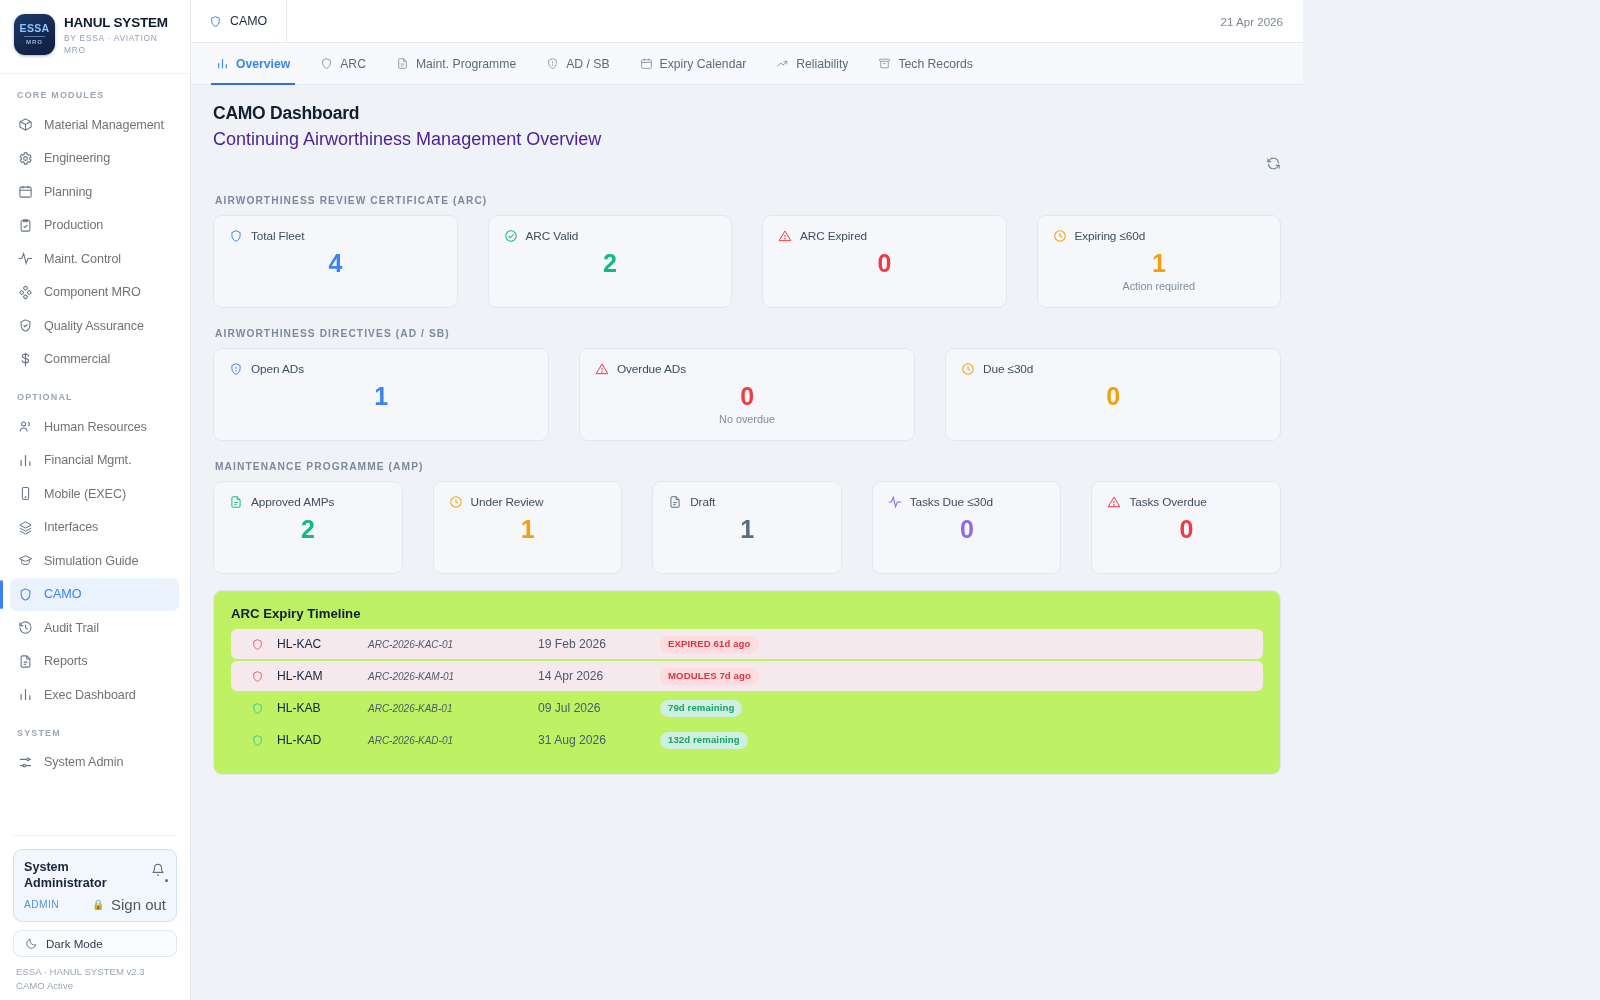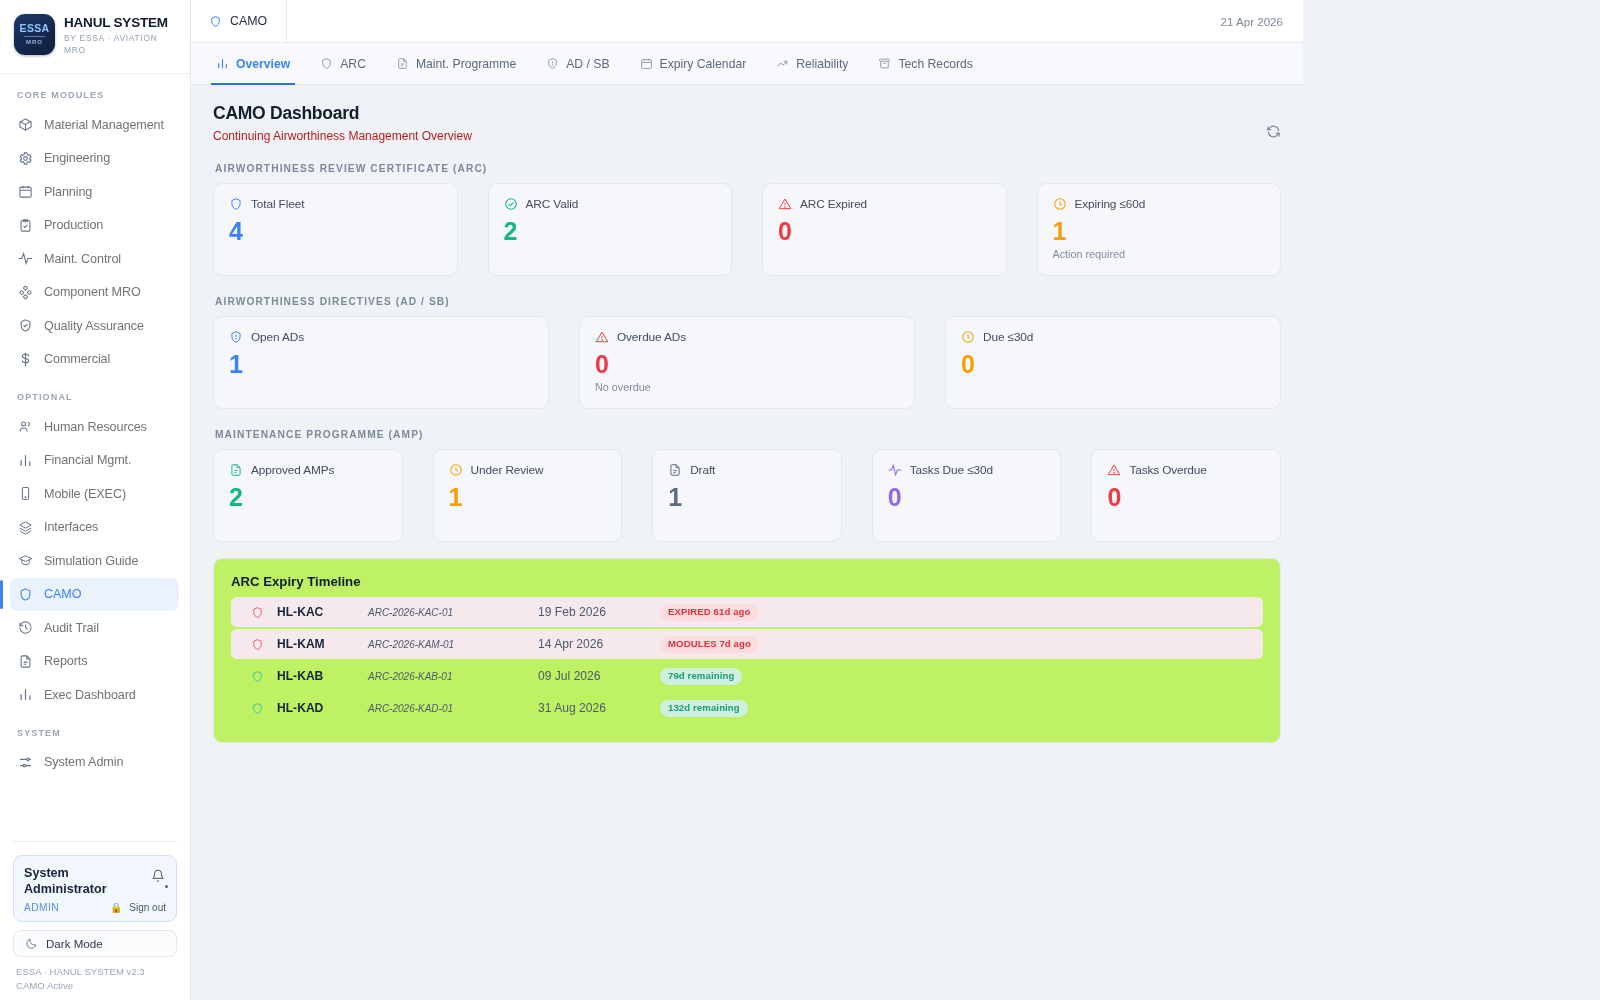--- a/index.html
+++ b/index.html
@@ -130,7 +130,7 @@
 
   .content { flex: 1 1 auto; overflow: hidden; padding: 18px 22px 0 22px; }
 
-  .page-head { display: flex; align-items: flex-end; }
+  .page-head { display: flex; align-items: flex-start; flex-direction: column; }
   .page-title { font-size: 17.5px; font-weight: bold; color: #121d2e; letter-spacing: -.25px; }
   .page-sub { font-size: 12px; color: #b91c1c; margin-top: 5px; }
   .refresh-btn { margin-left: auto; color: #7b8798; cursor: pointer; padding-top: 6px; }

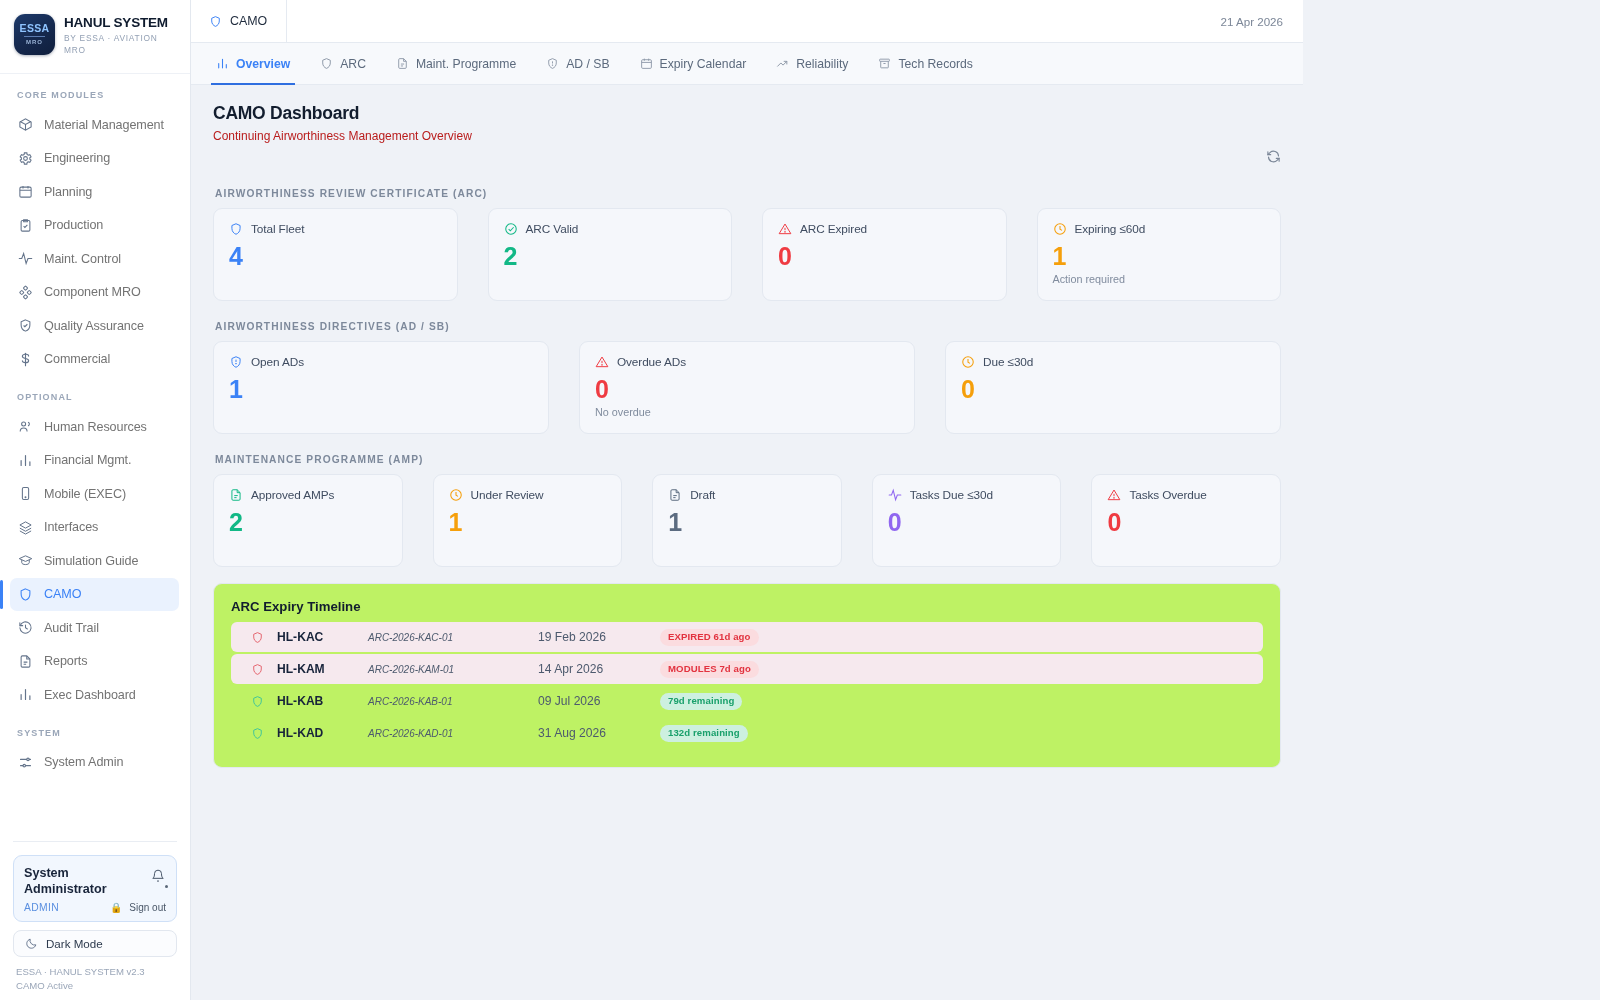--- a/index.html
+++ b/index.html
@@ -132,7 +132,7 @@
 
   .page-head { display: flex; align-items: flex-start; flex-direction: column; }
   .page-title { font-size: 17.5px; font-weight: bold; color: #121d2e; letter-spacing: -.25px; }
-  .page-sub { font-size: 12px; color: #b91c1c; margin-top: 5px; }
+  .page-sub { font-size: 18px; color: #4c1d95; margin-top: 5px; }
   .refresh-btn { margin-left: auto; color: #7b8798; cursor: pointer; padding-top: 6px; }
 
   .sec-label {

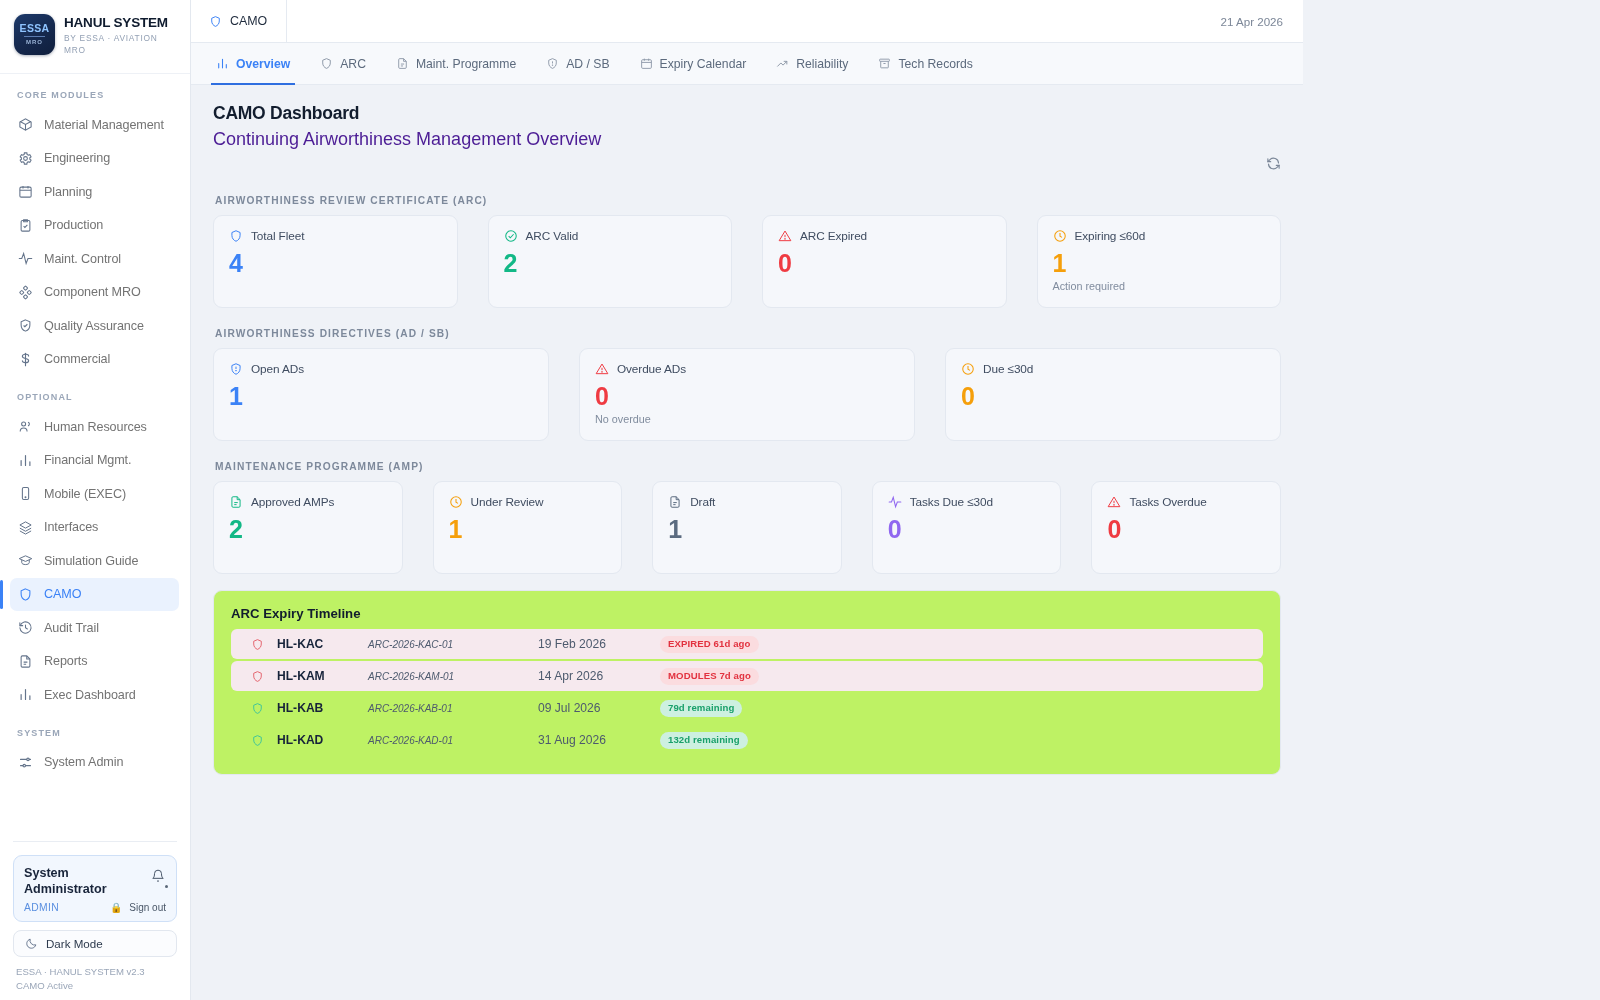--- a/index.html
+++ b/index.html
@@ -140,7 +140,7 @@
     text-transform: uppercase; margin: 20px 0 9px 2px;
   }
 
-  .cards { display: flex; gap: 30px; }
+  .cards { display: flex; gap: 30px; text-align: center; }
   .card {
     background: #f5f7fb; border: 1px solid #e3e8f0; border-radius: 9px;
     padding: 13px 15px 14px; flex: 1 1 0; min-width: 0; height: 93px;

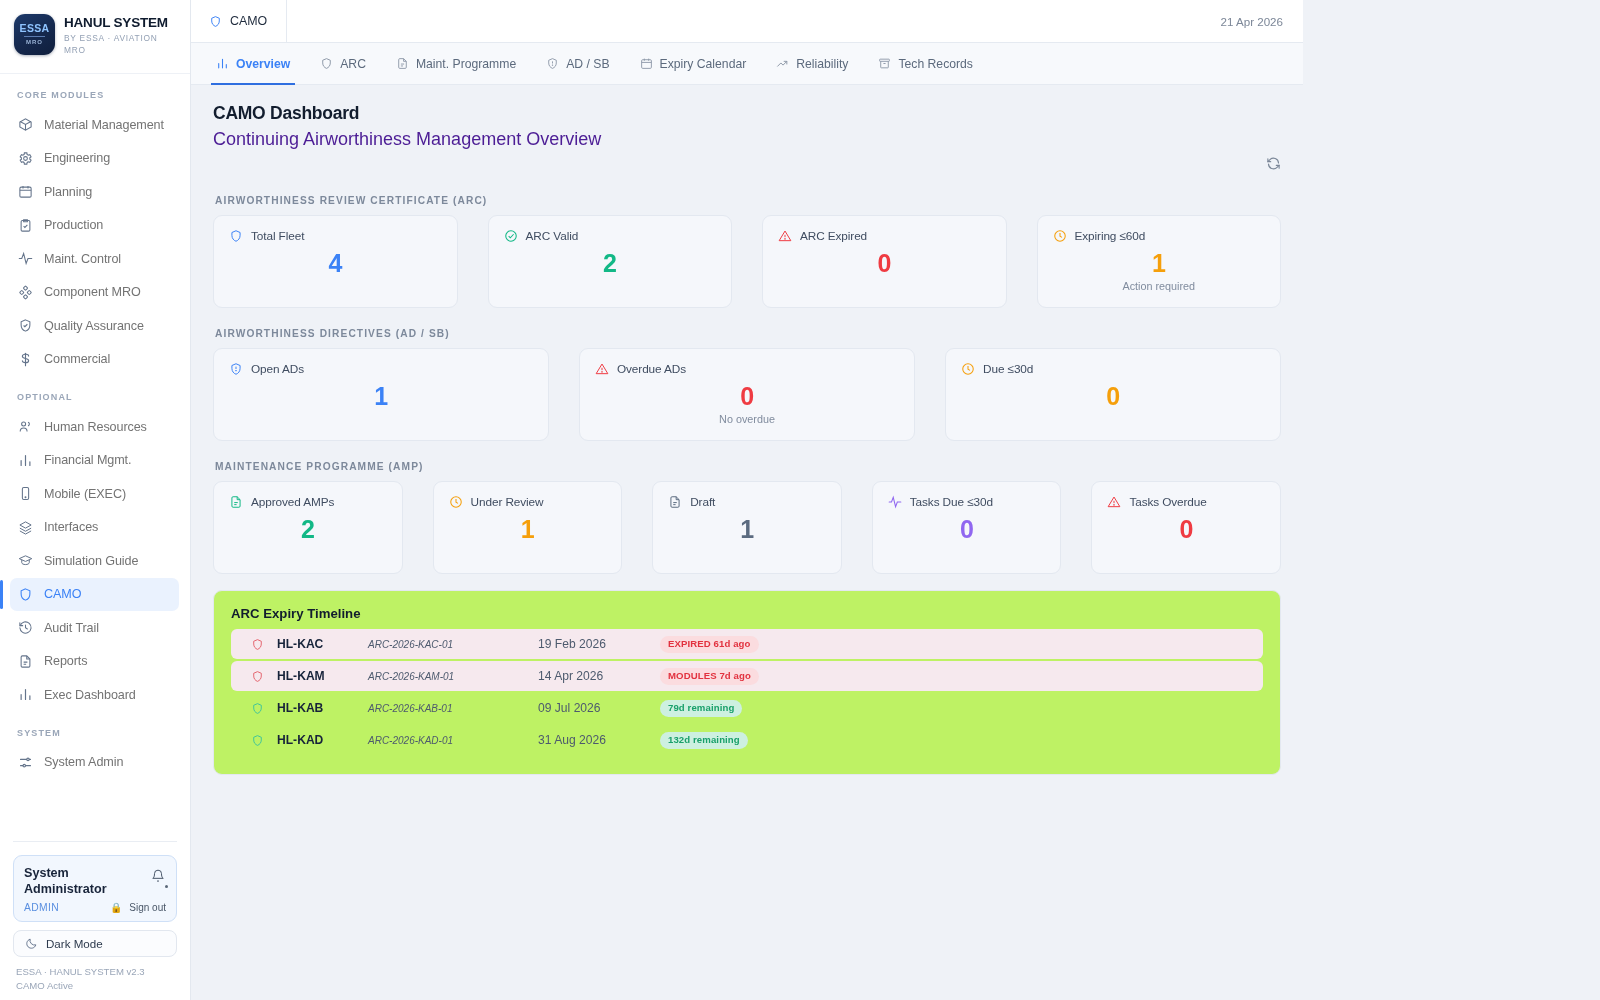--- a/index.html
+++ b/index.html
@@ -163,7 +163,7 @@
   }
   .trow.expired { background: #f6e9ee; }
   .trow .shield { width: 16px; flex: 0 0 16px; display: flex; margin-right: 10px; }
-  .trow .reg { font-size: 12.1px; font-weight: bold; color: #17233a; width: 91px; flex: 0 0 91px; }
+  .trow .reg { font-size: 12.1px; font-weight: normal; color: #17233a; width: 91px; flex: 0 0 91px; }
   .trow .cert { font-size: 10px; color: #4d5a6e; width: 170px; flex: 0 0 170px; font-style: italic; }
   .trow .date { font-size: 12.1px; color: #4d5a6e; width: 122px; flex: 0 0 122px; }
   .badge {

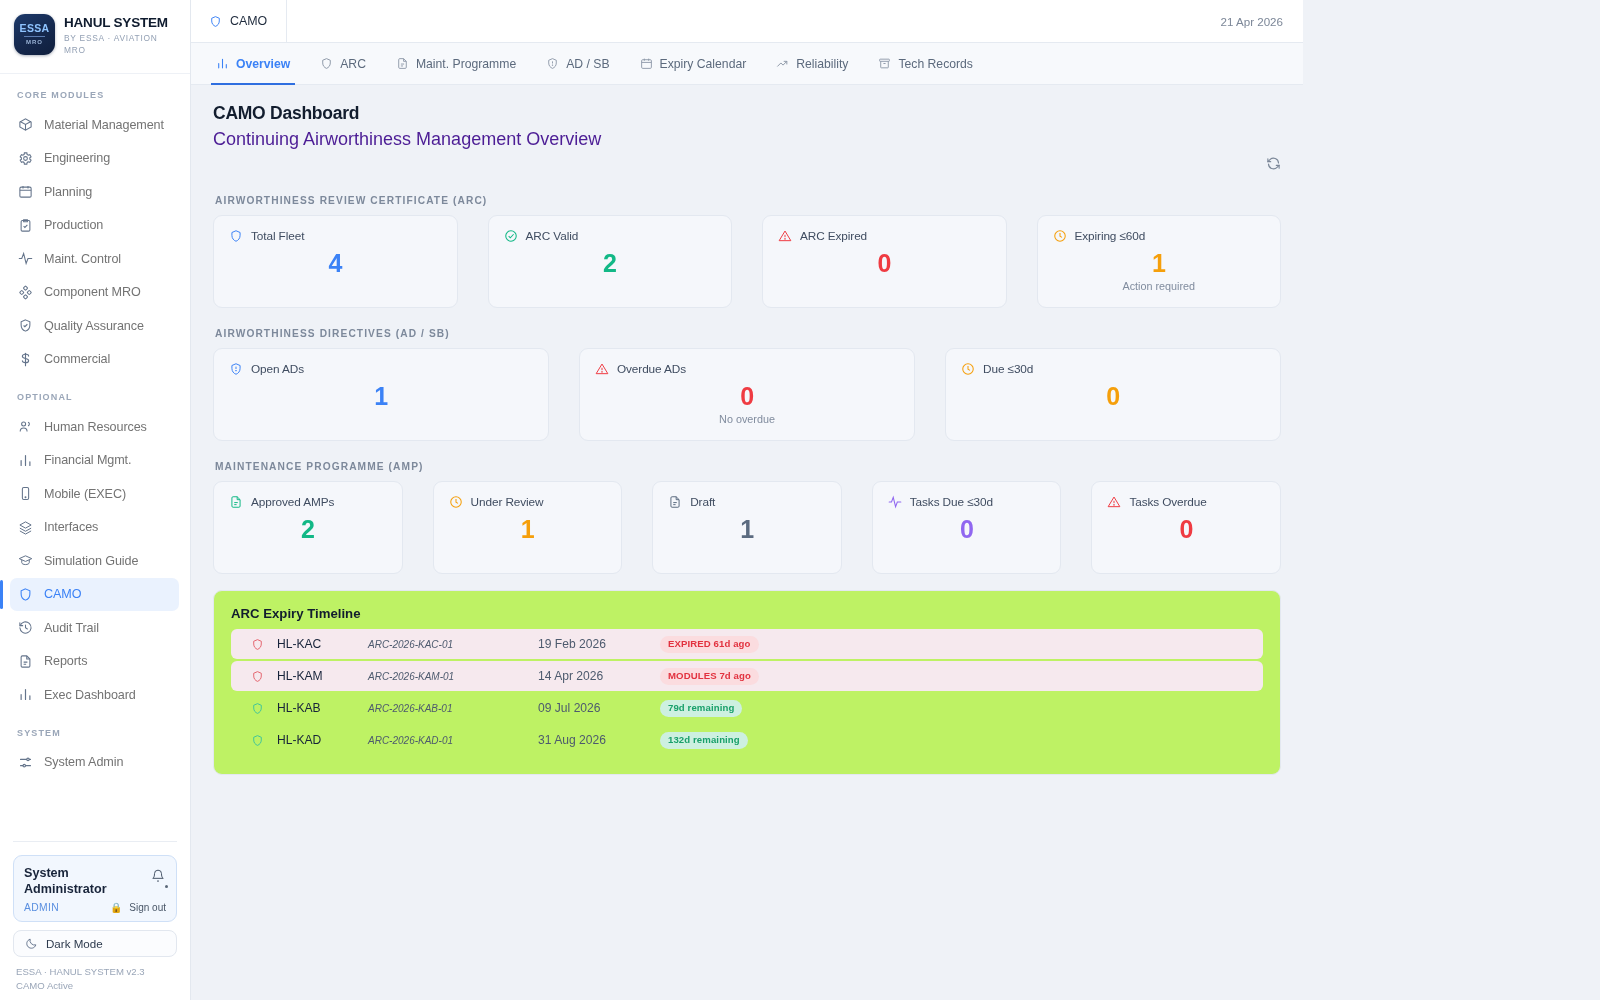--- a/index.html
+++ b/index.html
@@ -87,7 +87,7 @@
   .user-role { font-size: 10.3px; color: #5a8fe0; letter-spacing: .35px; font-weight: normal; }
   .user-actions { margin-left: auto; display: flex; align-items: center; gap: 6px; }
   .lock { font-size: 10px; line-height: 1; }
-  .signout { font-size: 10px; color: #4a5768; cursor: pointer; }
+  .signout { font-size: 15px; color: #4a5768; cursor: pointer; }
   .darkmode {
     margin-top: 8px; height: 27px; border: 1px solid #e2e7ef; border-radius: 8px;
     background: #fbfcfe; display: flex; align-items: center; gap: 8px; padding-left: 11px;

